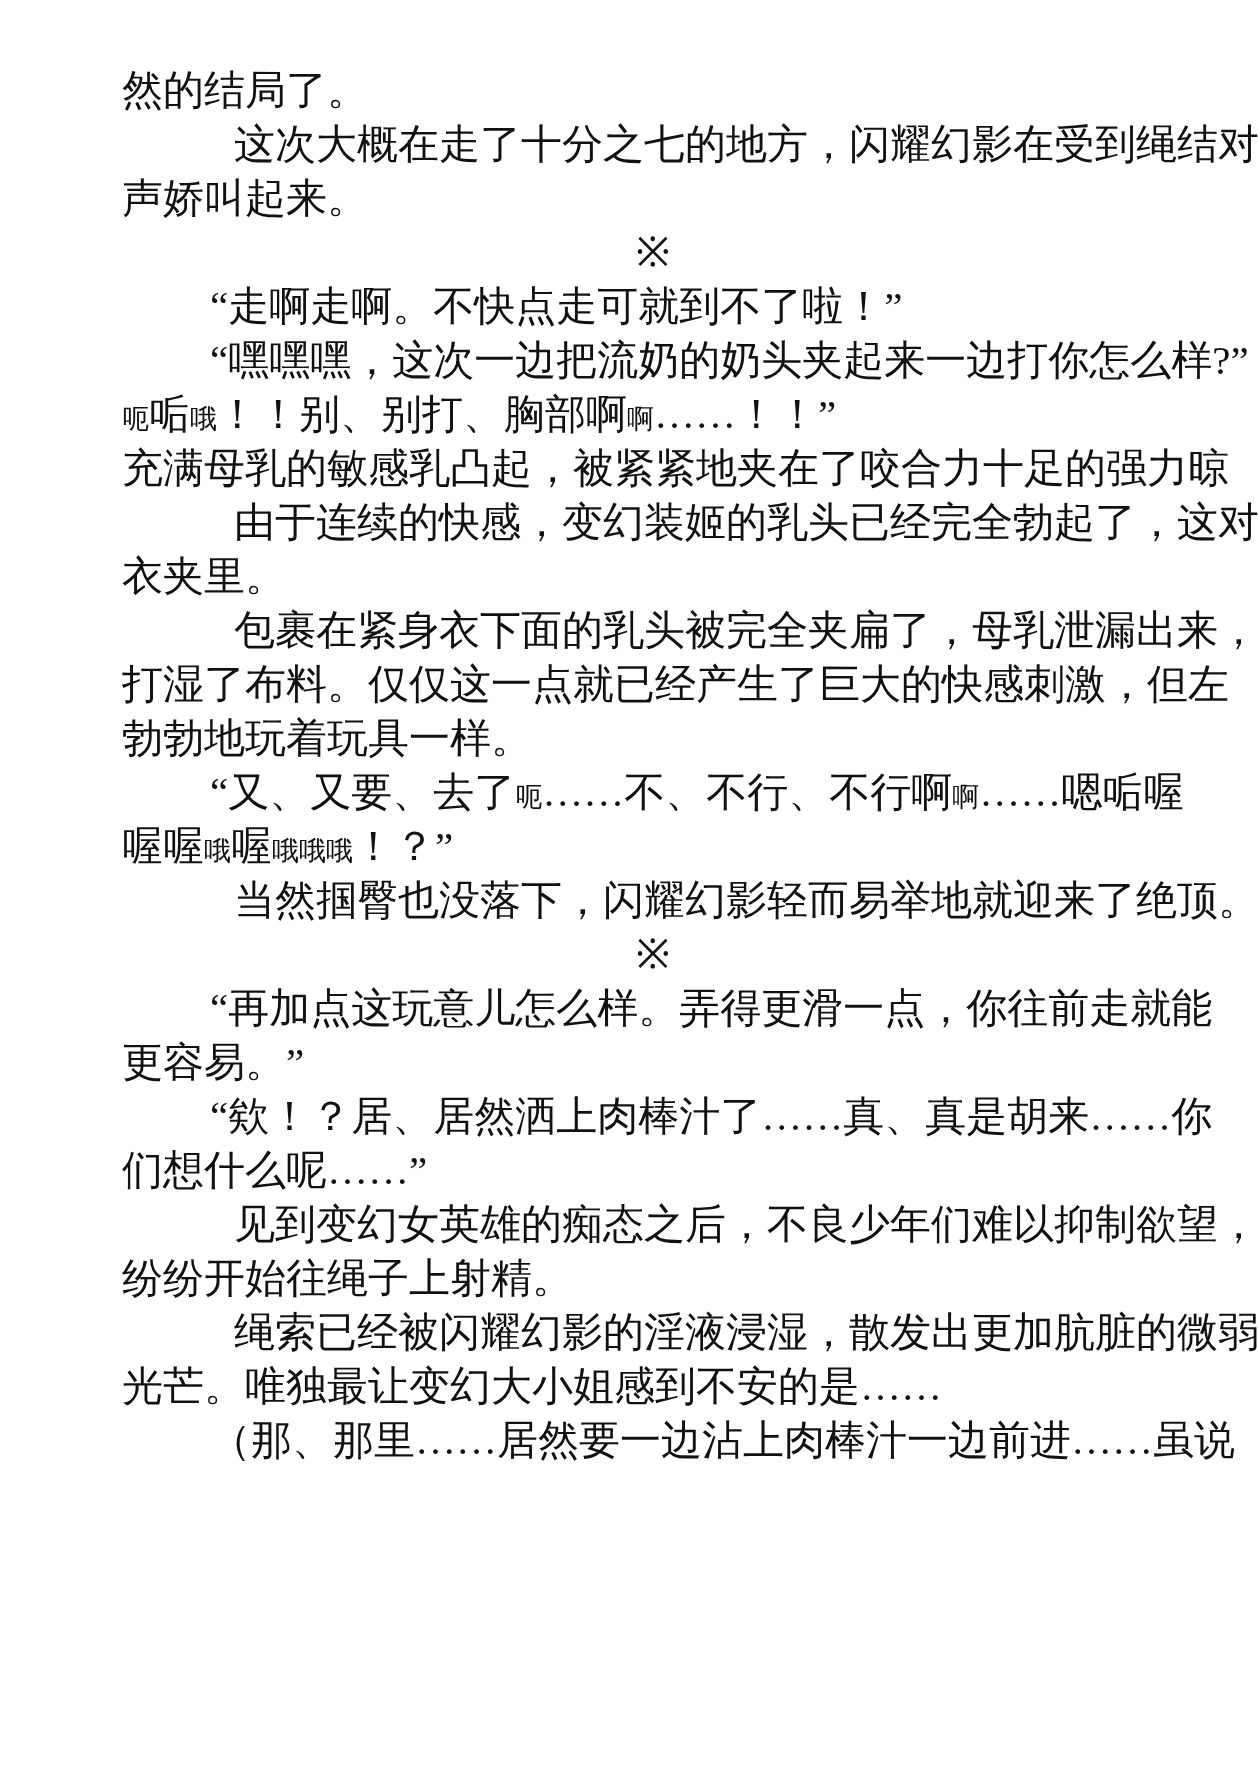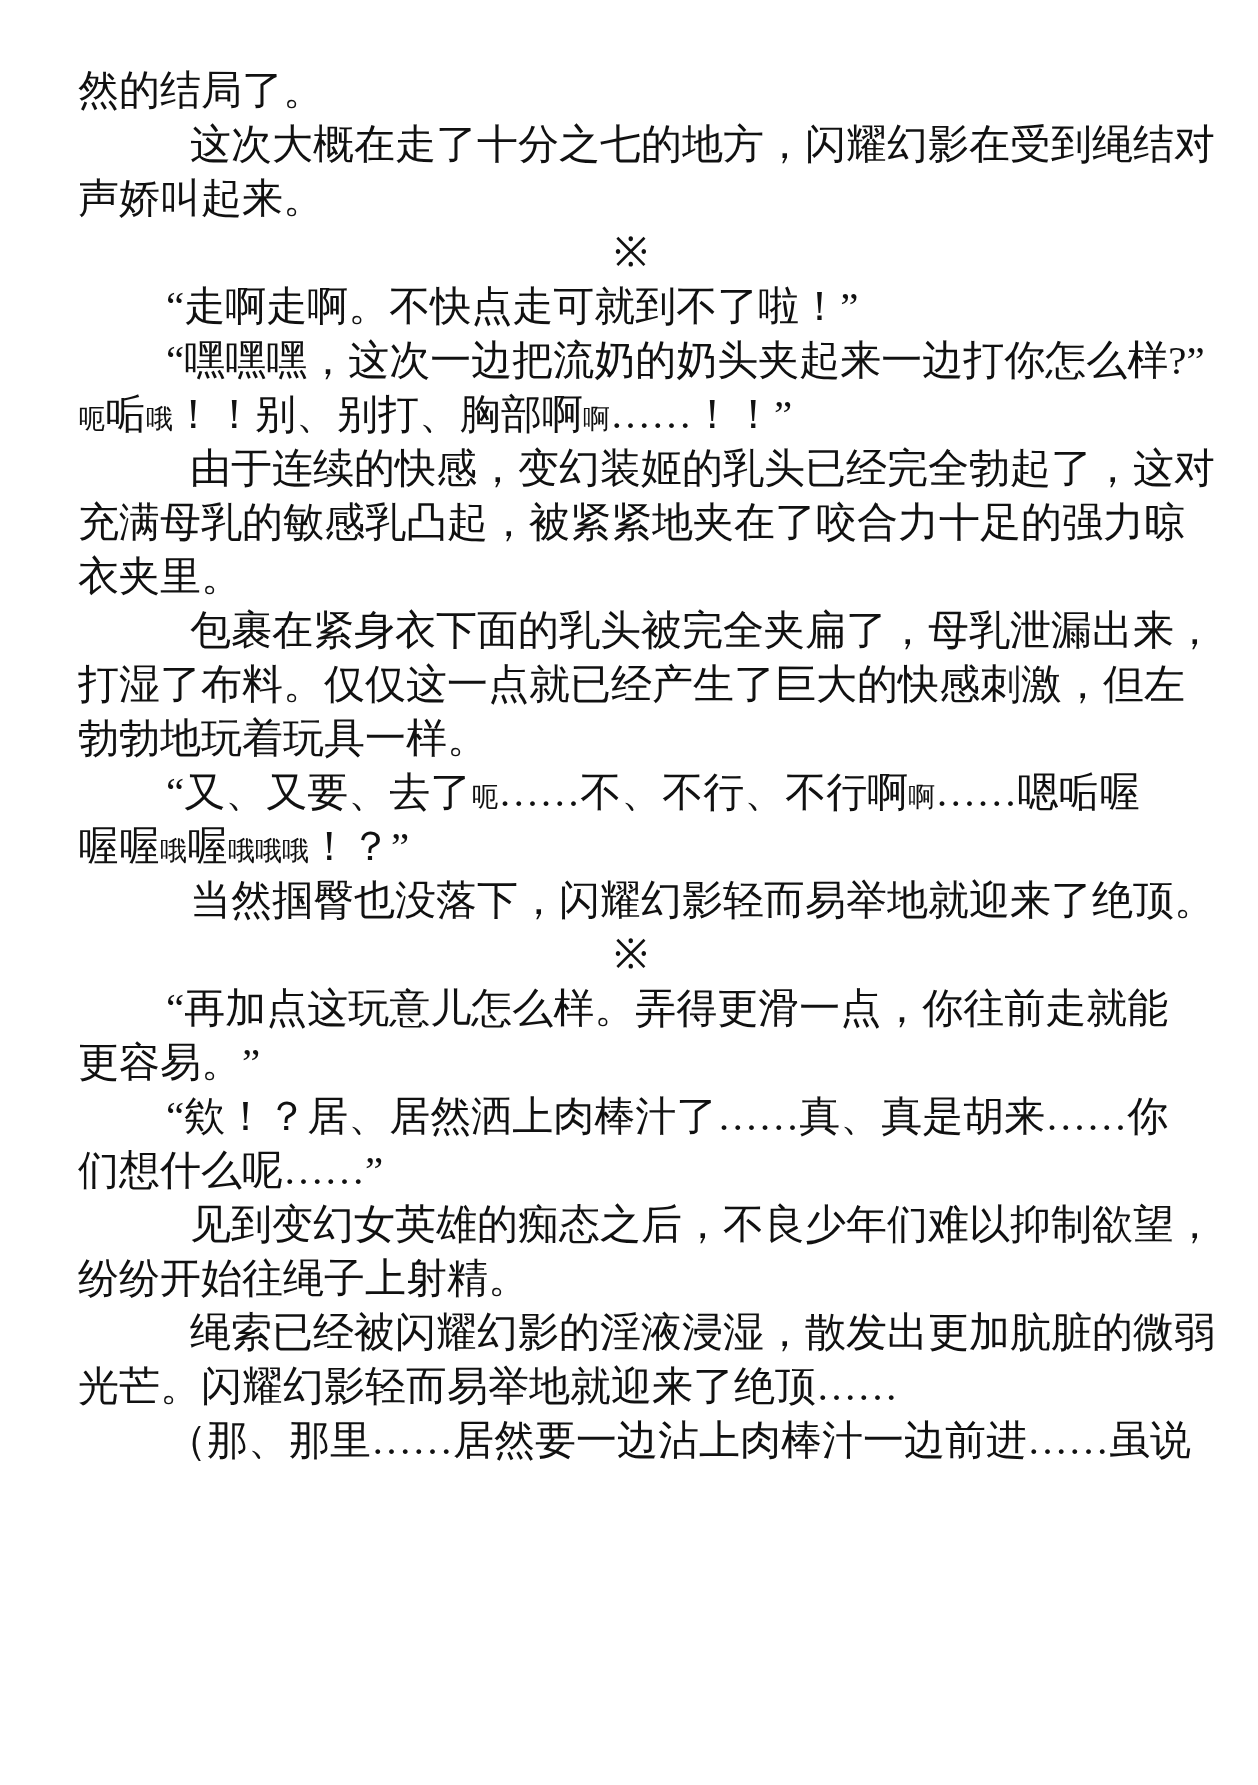--- a/index.html
+++ b/index.html
@@ -23,6 +23,7 @@
   .line {
     height: 54px;
     white-space: nowrap;
+    margin-left: 44px;
   }
   .line.center { text-align: center; padding-left: 0; }
   .line.para  { padding-left: 112px; }

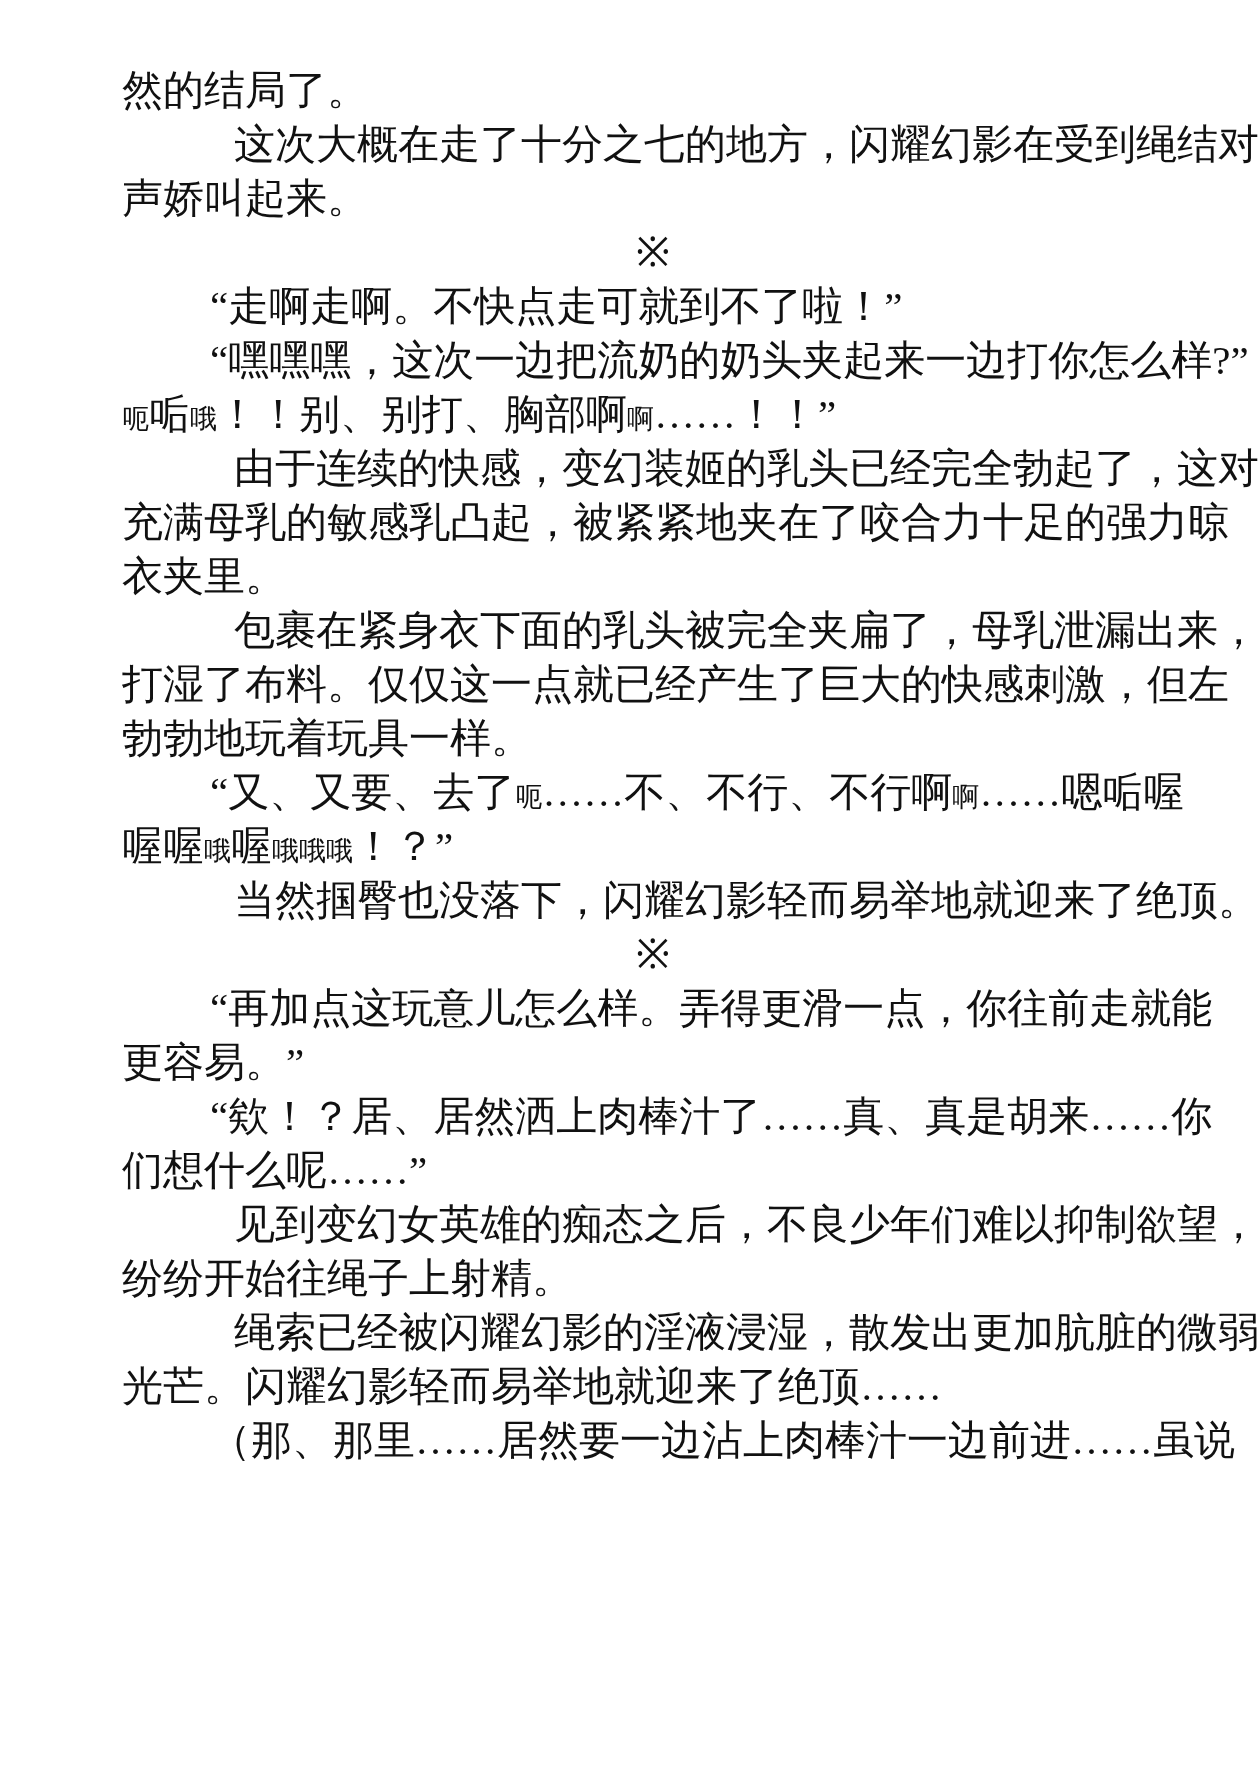--- a/index.html
+++ b/index.html
@@ -42,8 +42,8 @@
       <div class="line quote"><span class="seg">“走啊走啊。不快点走可就到不了啦！”</span></div>
       <div class="line quote"><span class="seg">“嘿嘿嘿，这次一边把流奶的奶头夹起来一边打你怎么样?”</span></div>
       <div class="line"><span class="seg small">呃</span><span class="seg">㖃</span><span class="seg small">哦</span><span class="seg">！！别、别打、胸部啊</span><span class="seg small">啊</span><span class="seg">……！！”</span></div>
+      <div class="line"><span class="seg">充满母乳的敏感乳凸起，被紧紧地夹在了咬合力十足的强力晾</span></div>
       <div class="line para"><span class="seg">由于连续的快感，变幻装姬的乳头已经完全勃起了，这对</span></div>
-      <div class="line"><span class="seg">充满母乳的敏感乳凸起，被紧紧地夹在了咬合力十足的强力晾</span></div>
       <div class="line"><span class="seg">衣夹里。</span></div>
       <div class="line para"><span class="seg">包裹在紧身衣下面的乳头被完全夹扁了，母乳泄漏出来，</span></div>
       <div class="line"><span class="seg">打湿了布料。仅仅这一点就已经产生了巨大的快感刺激，但左</span></div>

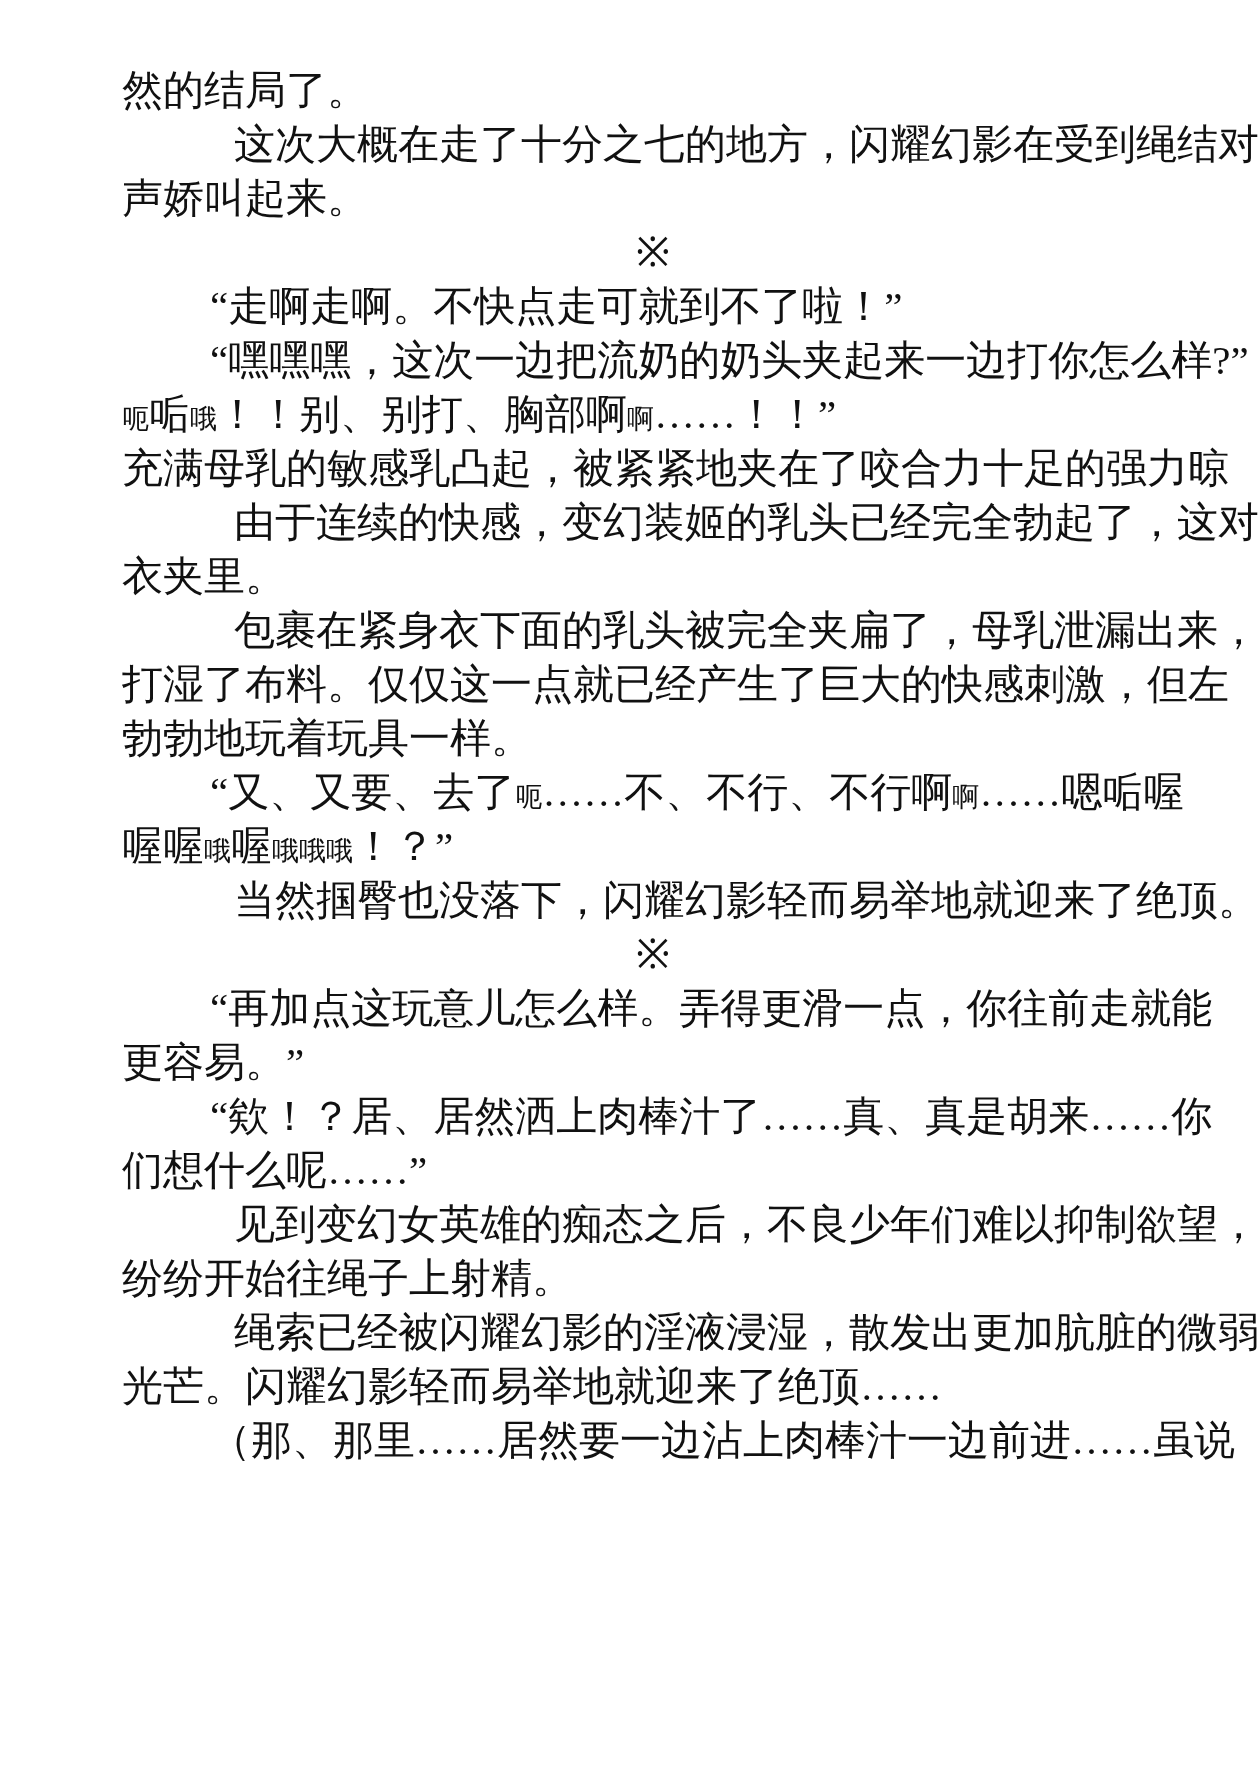--- a/index.html
+++ b/index.html
@@ -59,7 +59,7 @@
       <div class="line para"><span class="seg">见到变幻女英雄的痴态之后，不良少年们难以抑制欲望，</span></div>
       <div class="line"><span class="seg">纷纷开始往绳子上射精。</span></div>
       <div class="line para"><span class="seg">绳索已经被闪耀幻影的淫液浸湿，散发出更加肮脏的微弱</span></div>
-      <div class="line"><span class="seg">光芒。闪耀幻影轻而易举地就迎来了绝顶……</span></div>
+      <div class="line"><span class="seg">光芒。唯独最让变幻大小姐感到不安的是……</span></div>
       <div class="line quote"><span class="seg">（那、那里……居然要一边沾上肉棒汁一边前进……虽说</span></div>
     </div>
 </div>

